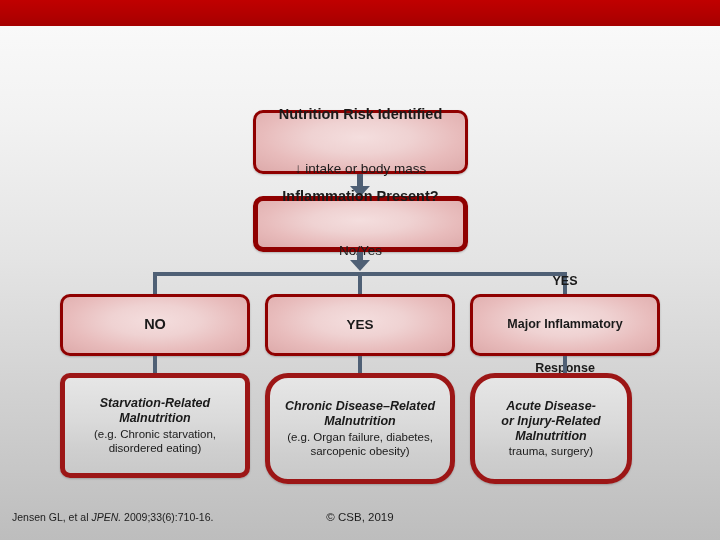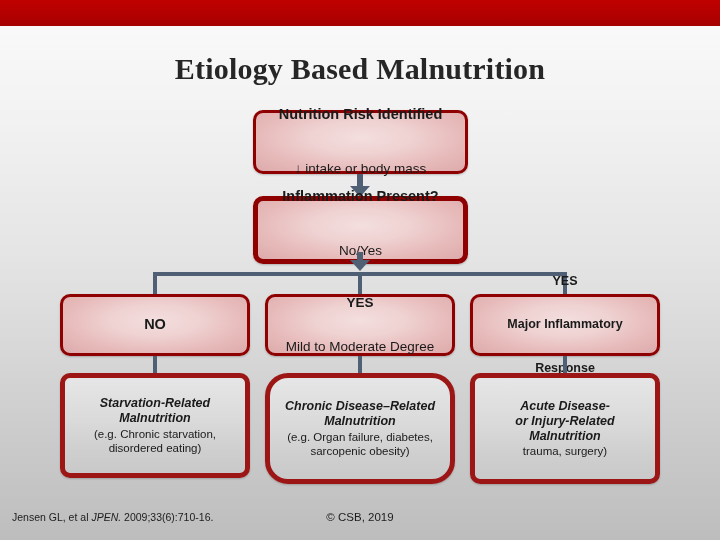--- a/index.html
+++ b/index.html
@@ -123,7 +123,6 @@
 
   <div id="top-band"></div>
 
-  <div id="title">Etiology Based Malnutrition</div>
 
   <div class="box box-red" style="left:253px; top:110px; width:215px; height:64px;">
     <span class="line l-bold fs15">Nutrition Risk Identified</span>

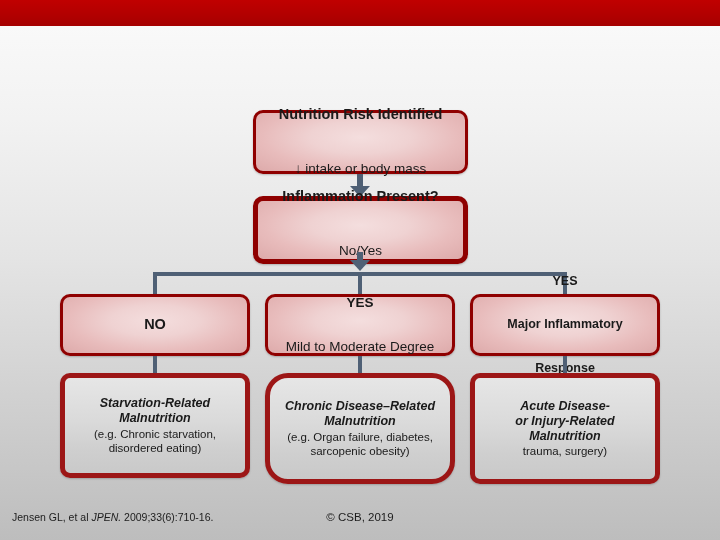--- a/index.html
+++ b/index.html
@@ -132,7 +132,7 @@
   <div class="conn" style="left:357px; top:174px; width:6px; height:14px;"></div>
   <div class="arrow-head" style="left:350px; top:186px;"></div>
 
-  <div class="box box-red thick" style="left:253px; top:196px; width:215px; height:68px;justify-content:flex-end;">
+  <div class="box box-red thick" style="left:253px; top:196px; width:215px; height:56px;">
     <span class="line l-bold fs15">Inflammation Present?</span>
     <span class="line l-reg fs14 gap-top">No/Yes</span>
   </div>

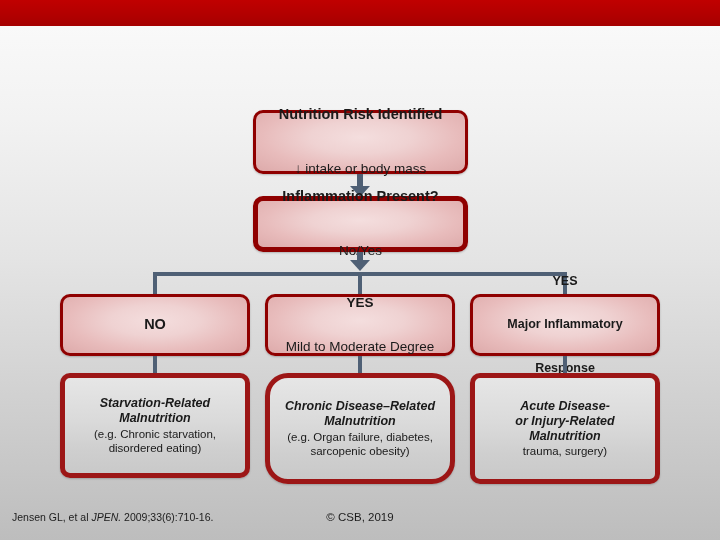--- a/index.html
+++ b/index.html
@@ -151,7 +151,6 @@
 
   <div class="box box-red" style="left:265px; top:294px; width:190px; height:62px;">
     <span class="line l-bold fs14">YES</span>
-    <span class="line l-reg fs14">Mild to Moderate Degree</span>
   </div>
 
   <div class="box box-red" style="left:470px; top:294px; width:190px; height:62px;">

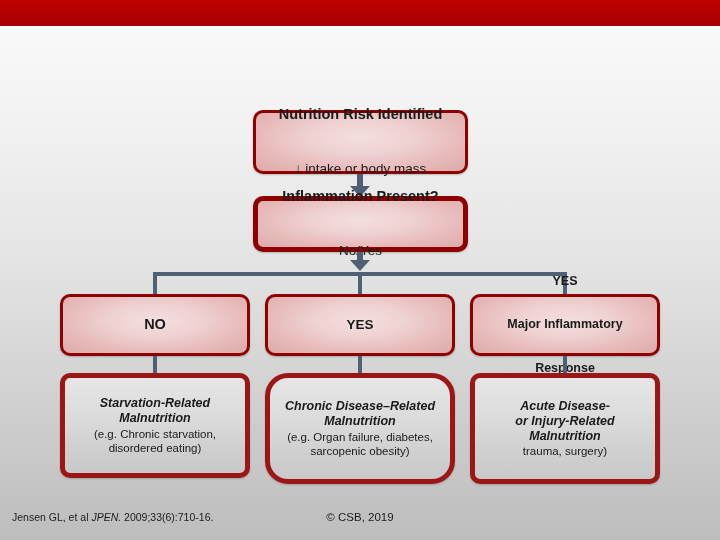--- a/index.html
+++ b/index.html
@@ -177,7 +177,7 @@
     <span class="line l-reg fs12">sarcopenic obesity)</span>
   </div>
 
-  <div class="box box-grey" style="left:470px; top:373px; width:190px; height:111px;">
+  <div class="box box-grey" style="left:470px; top:373px; width:162px; height:111px;border-radius:25px;">
     <span class="line l-bi fs13">Acute Disease-</span>
     <span class="line l-bi fs13">or Injury-Related</span>
     <span class="line l-bi fs13">Malnutrition</span>

